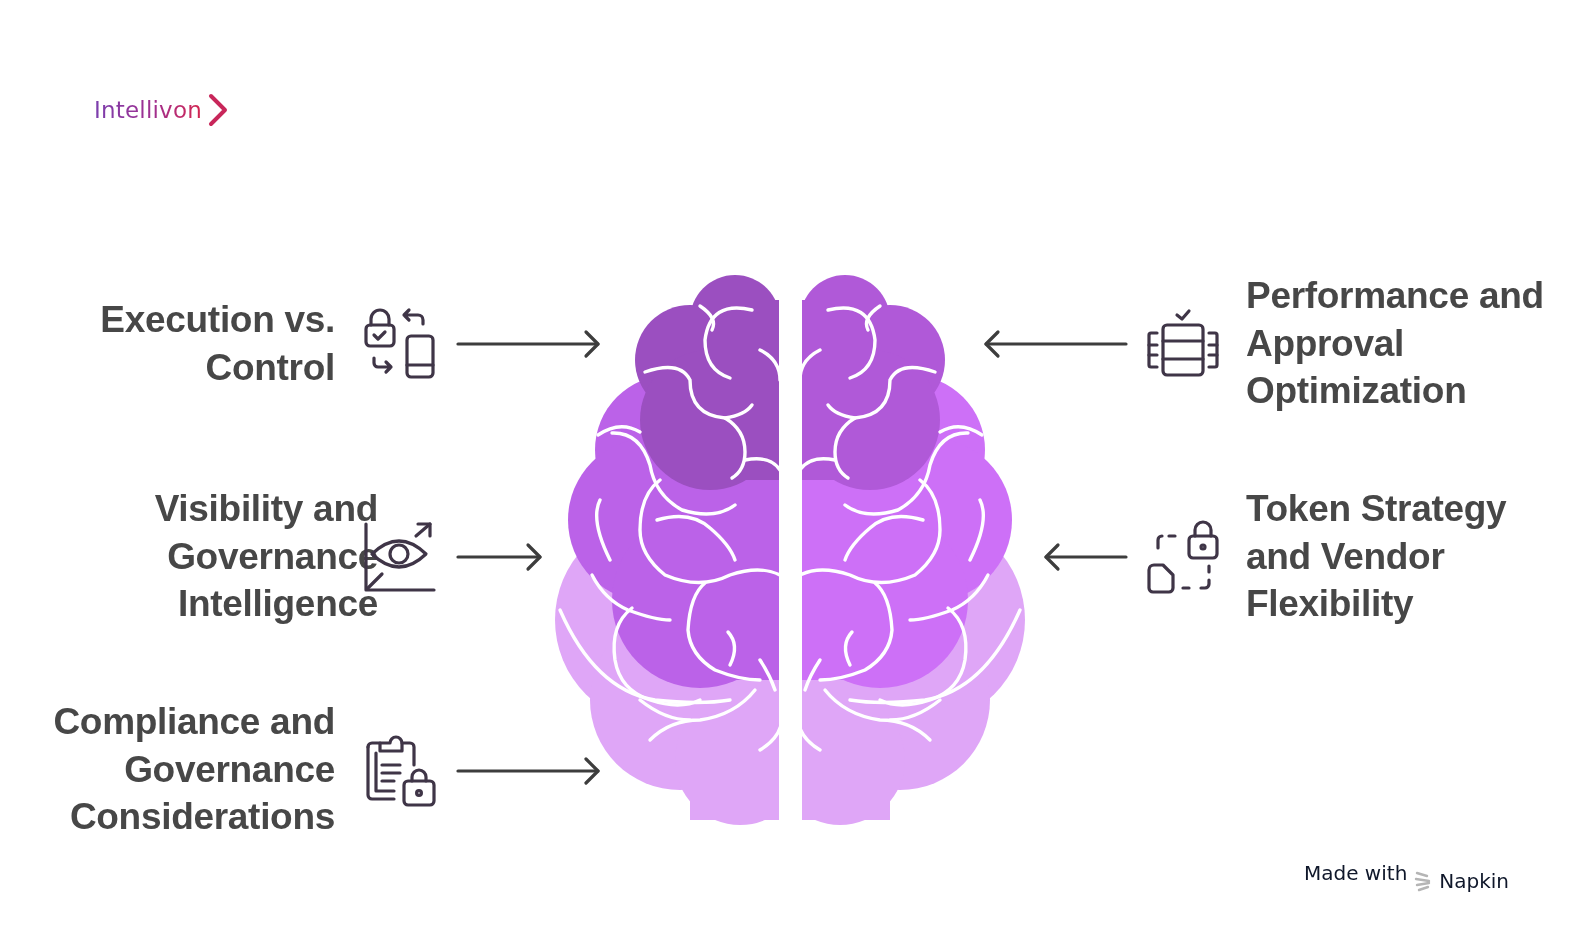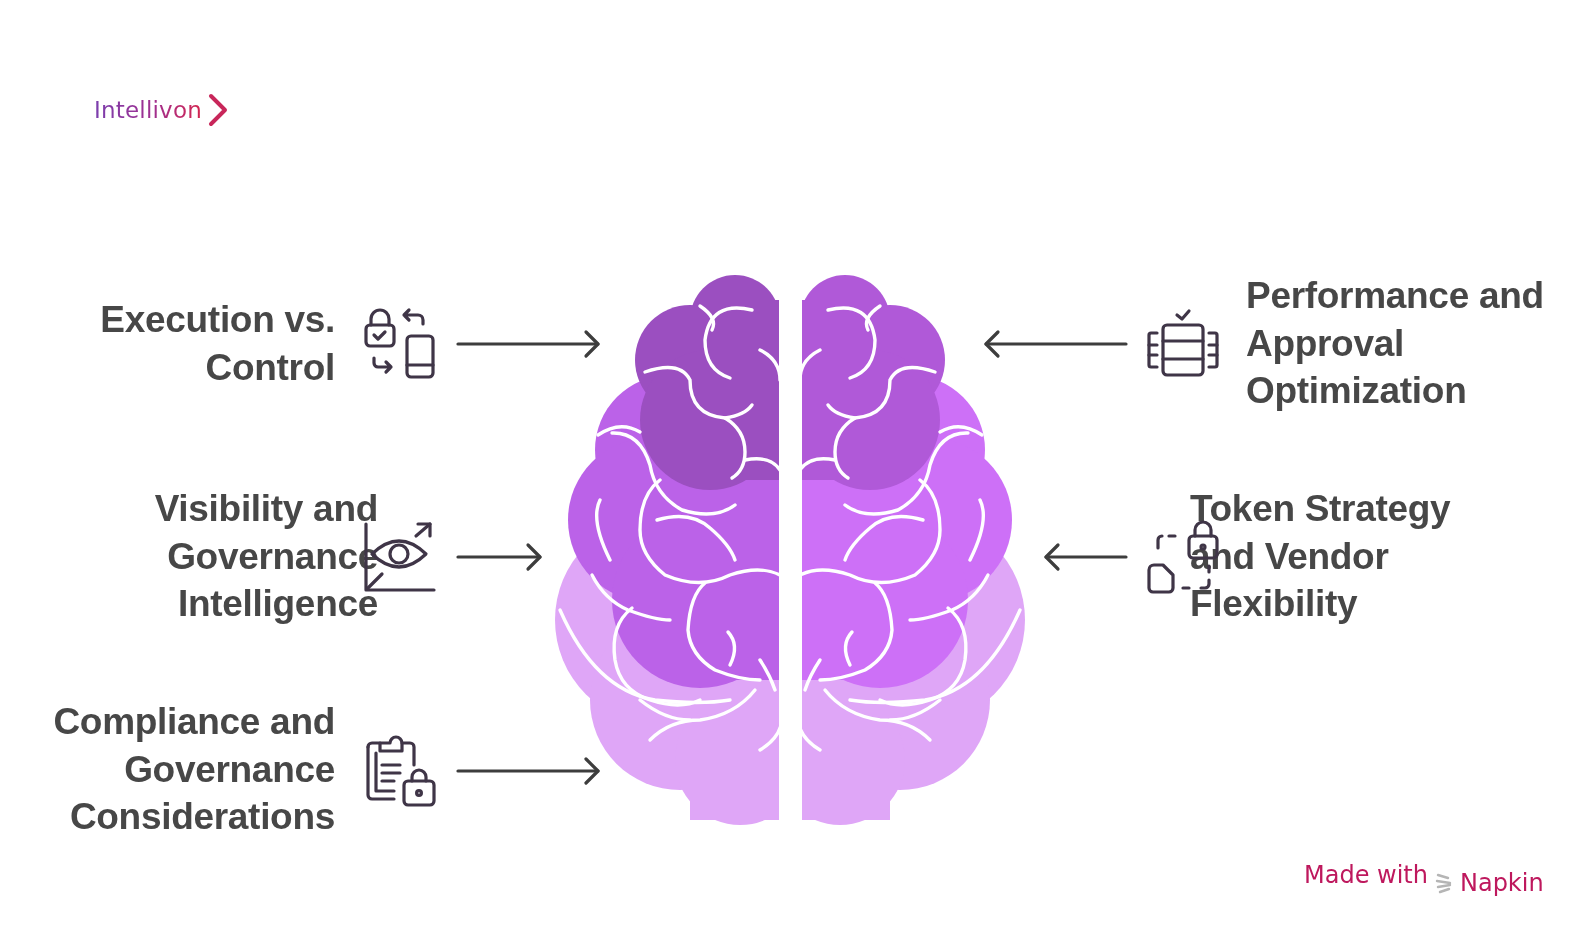--- a/index.html
+++ b/index.html
@@ -70,7 +70,7 @@
   <span>Approval</span>
   <span>Optimization</span>
 </div>
-<div class="label right" style="left:1190px; top:485px;">
+<div class="label right" style="left:1246px; top:485px;">
   <span>Token Strategy</span>
   <span>and Vendor</span>
   <span>Flexibility</span>

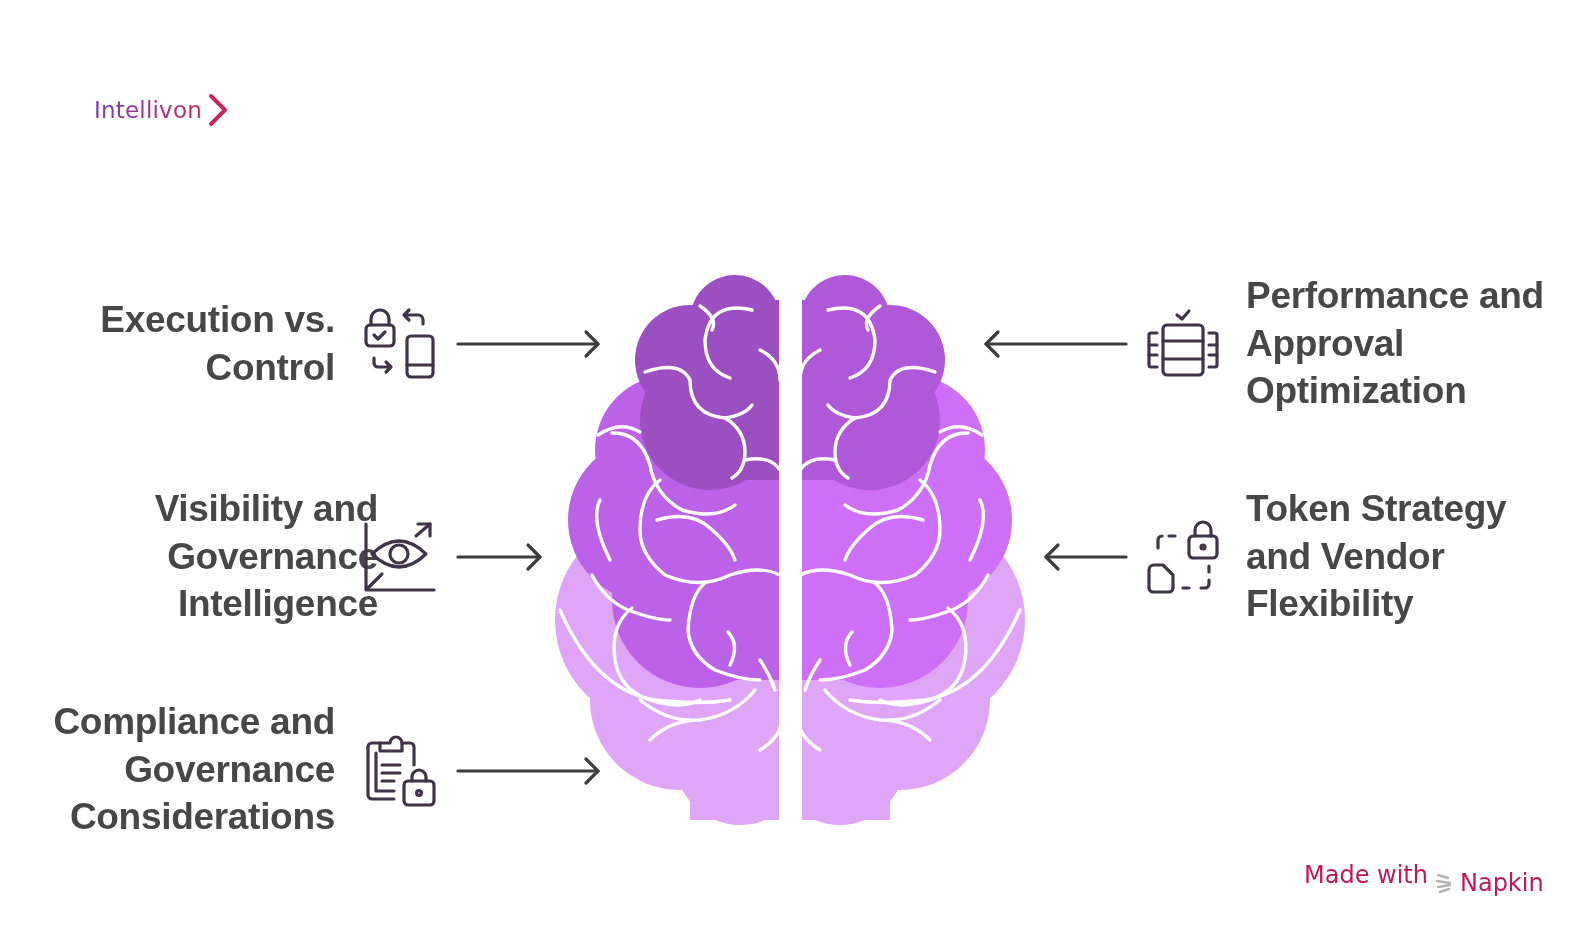--- a/index.html
+++ b/index.html
@@ -36,7 +36,7 @@
     .watermark {
       position: absolute; left: 1304px; top: 853px;
       display: flex; align-items: center; gap: 6px;
-      font-family: "DejaVu Sans", sans-serif; font-size: 24px; color: #be185d;
+      font-family: "DejaVu Sans", sans-serif; font-size: 20px; color: #0f172a;
     }
     .watermark-brand { display: flex; align-items: center; gap: 6px; margin-top: 16px; }
   </style>

